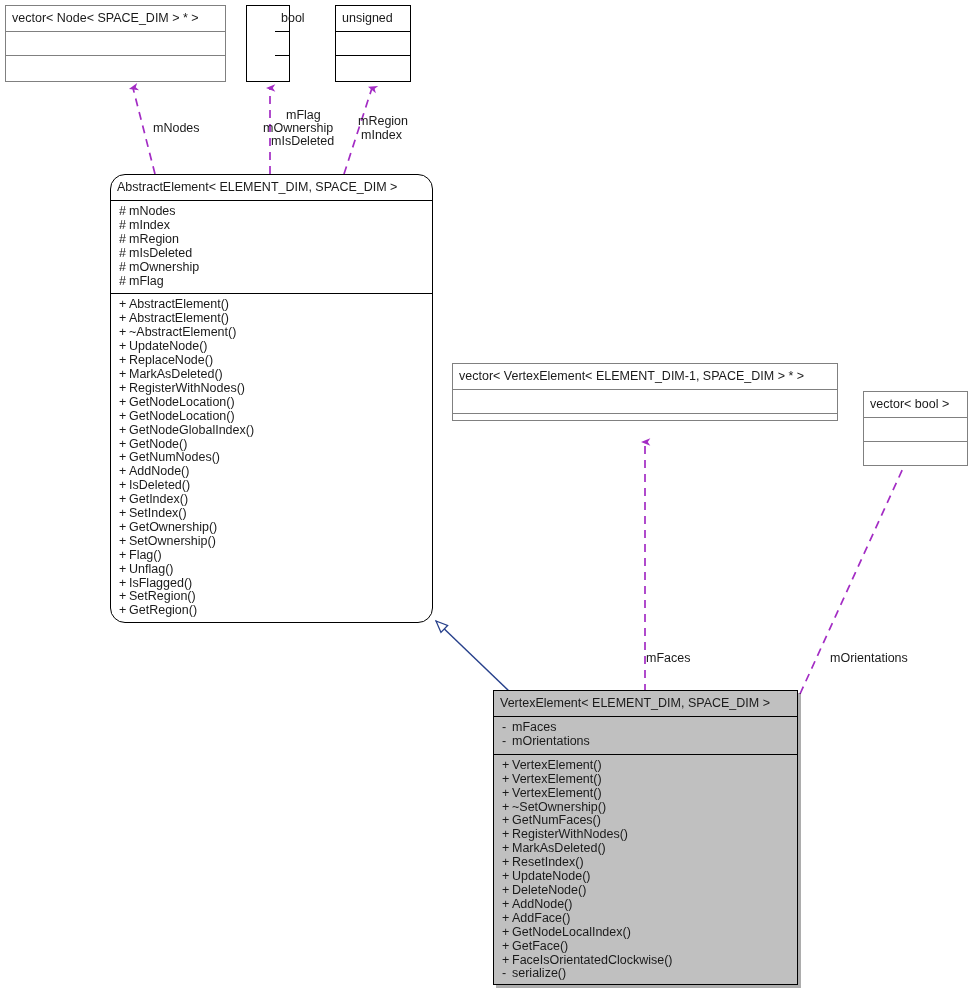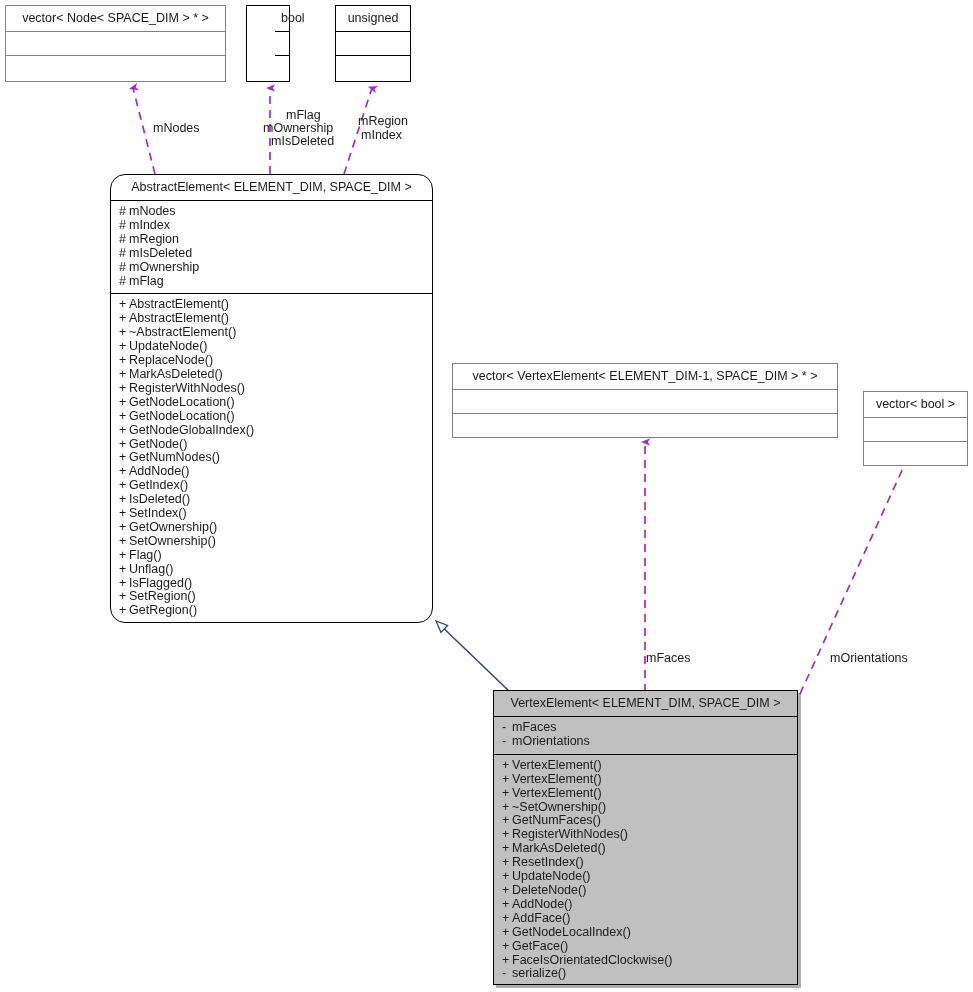--- a/index.html
+++ b/index.html
@@ -44,7 +44,6 @@
     box-sizing: border-box;
   }
   .sec.title {
-    text-align: center;
     padding: 5px 6px 6px 6px;
     white-space: nowrap;
   }

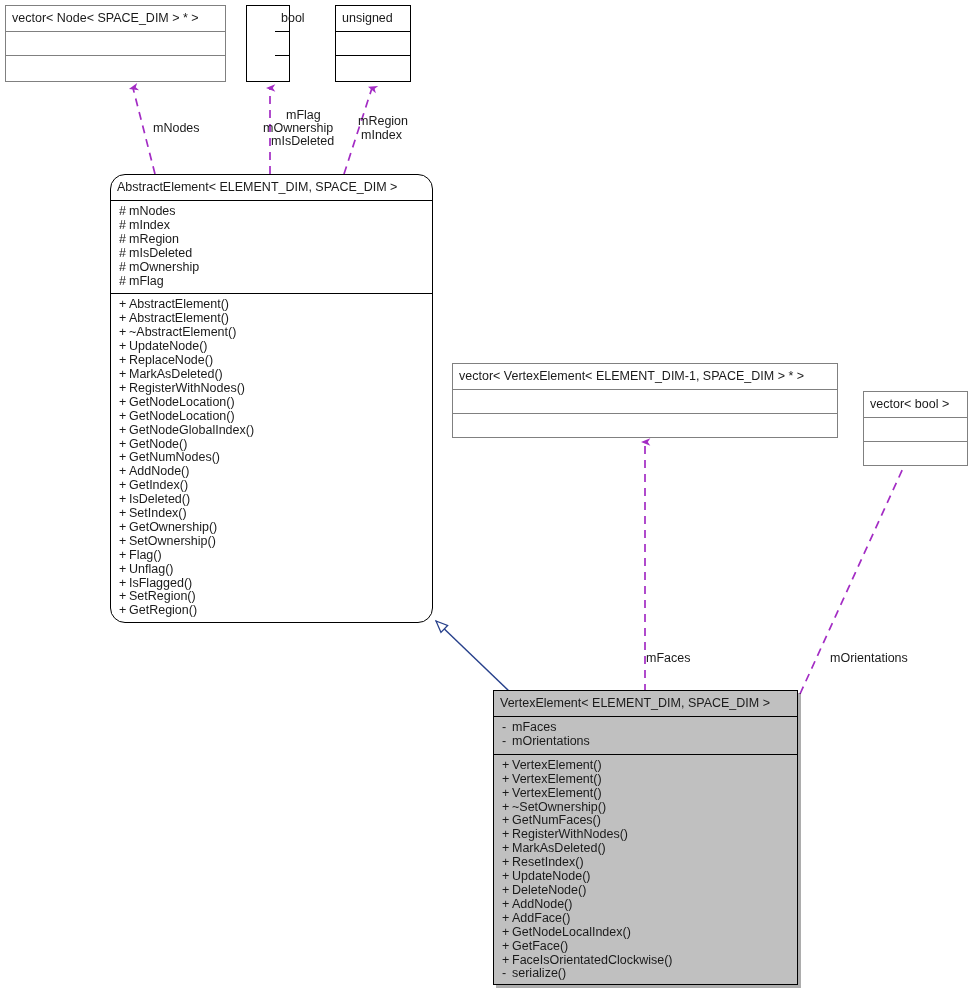--- a/index.html
+++ b/index.html
@@ -166,7 +166,7 @@
     </div>
   </div>
 
-  <div class="uml-box" style="left:452px; top:363px; width:386px; height:75px;">
+  <div class="uml-box" style="left:452px; top:363px; width:386px; height:58px;">
     <div class="sec title">vector&lt; VertexElement&lt; ELEMENT_DIM-1, SPACE_DIM &gt; * &gt;</div>
     <div class="sec attrs empty"></div>
     <div class="sec ops empty"></div>

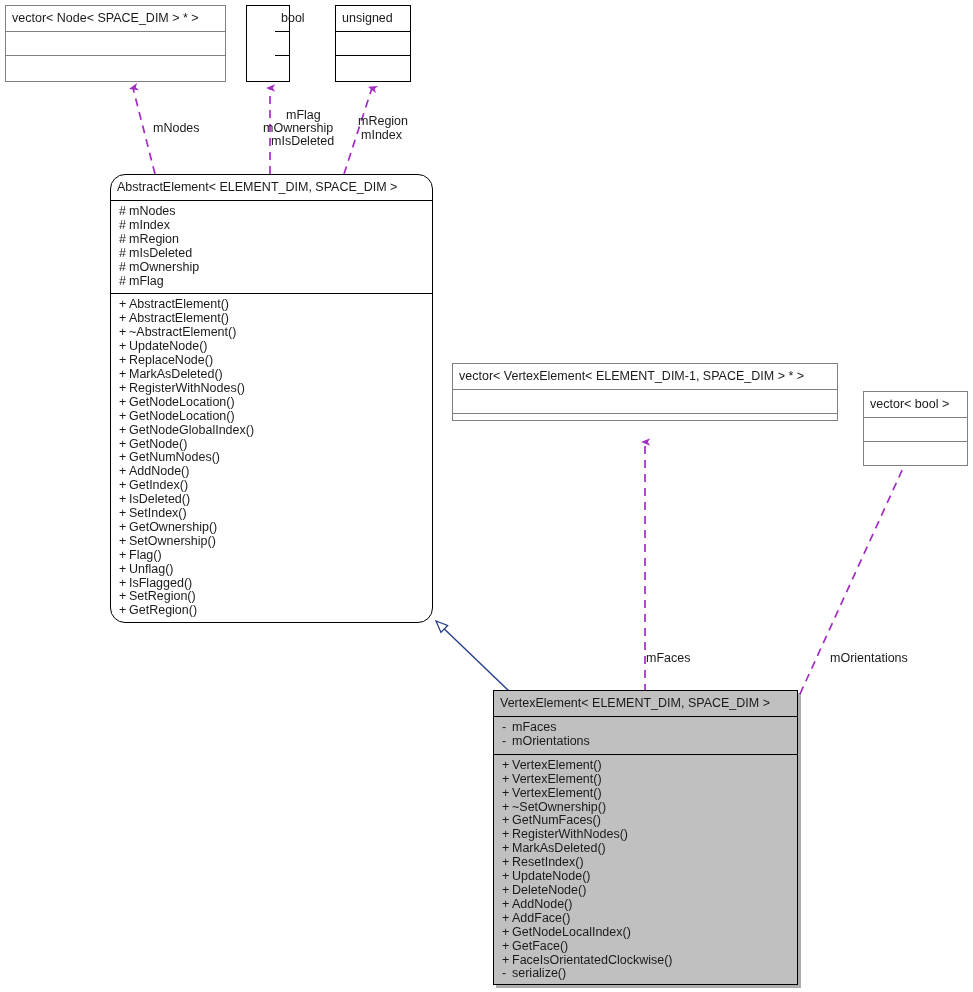--- a/index.html
+++ b/index.html
@@ -153,8 +153,8 @@
       <div class="member"><span class="vis">+</span><span>GetNode()</span></div>
       <div class="member"><span class="vis">+</span><span>GetNumNodes()</span></div>
       <div class="member"><span class="vis">+</span><span>AddNode()</span></div>
+      <div class="member"><span class="vis">+</span><span>IsDeleted()</span></div>
       <div class="member"><span class="vis">+</span><span>GetIndex()</span></div>
-      <div class="member"><span class="vis">+</span><span>IsDeleted()</span></div>
       <div class="member"><span class="vis">+</span><span>SetIndex()</span></div>
       <div class="member"><span class="vis">+</span><span>GetOwnership()</span></div>
       <div class="member"><span class="vis">+</span><span>SetOwnership()</span></div>

